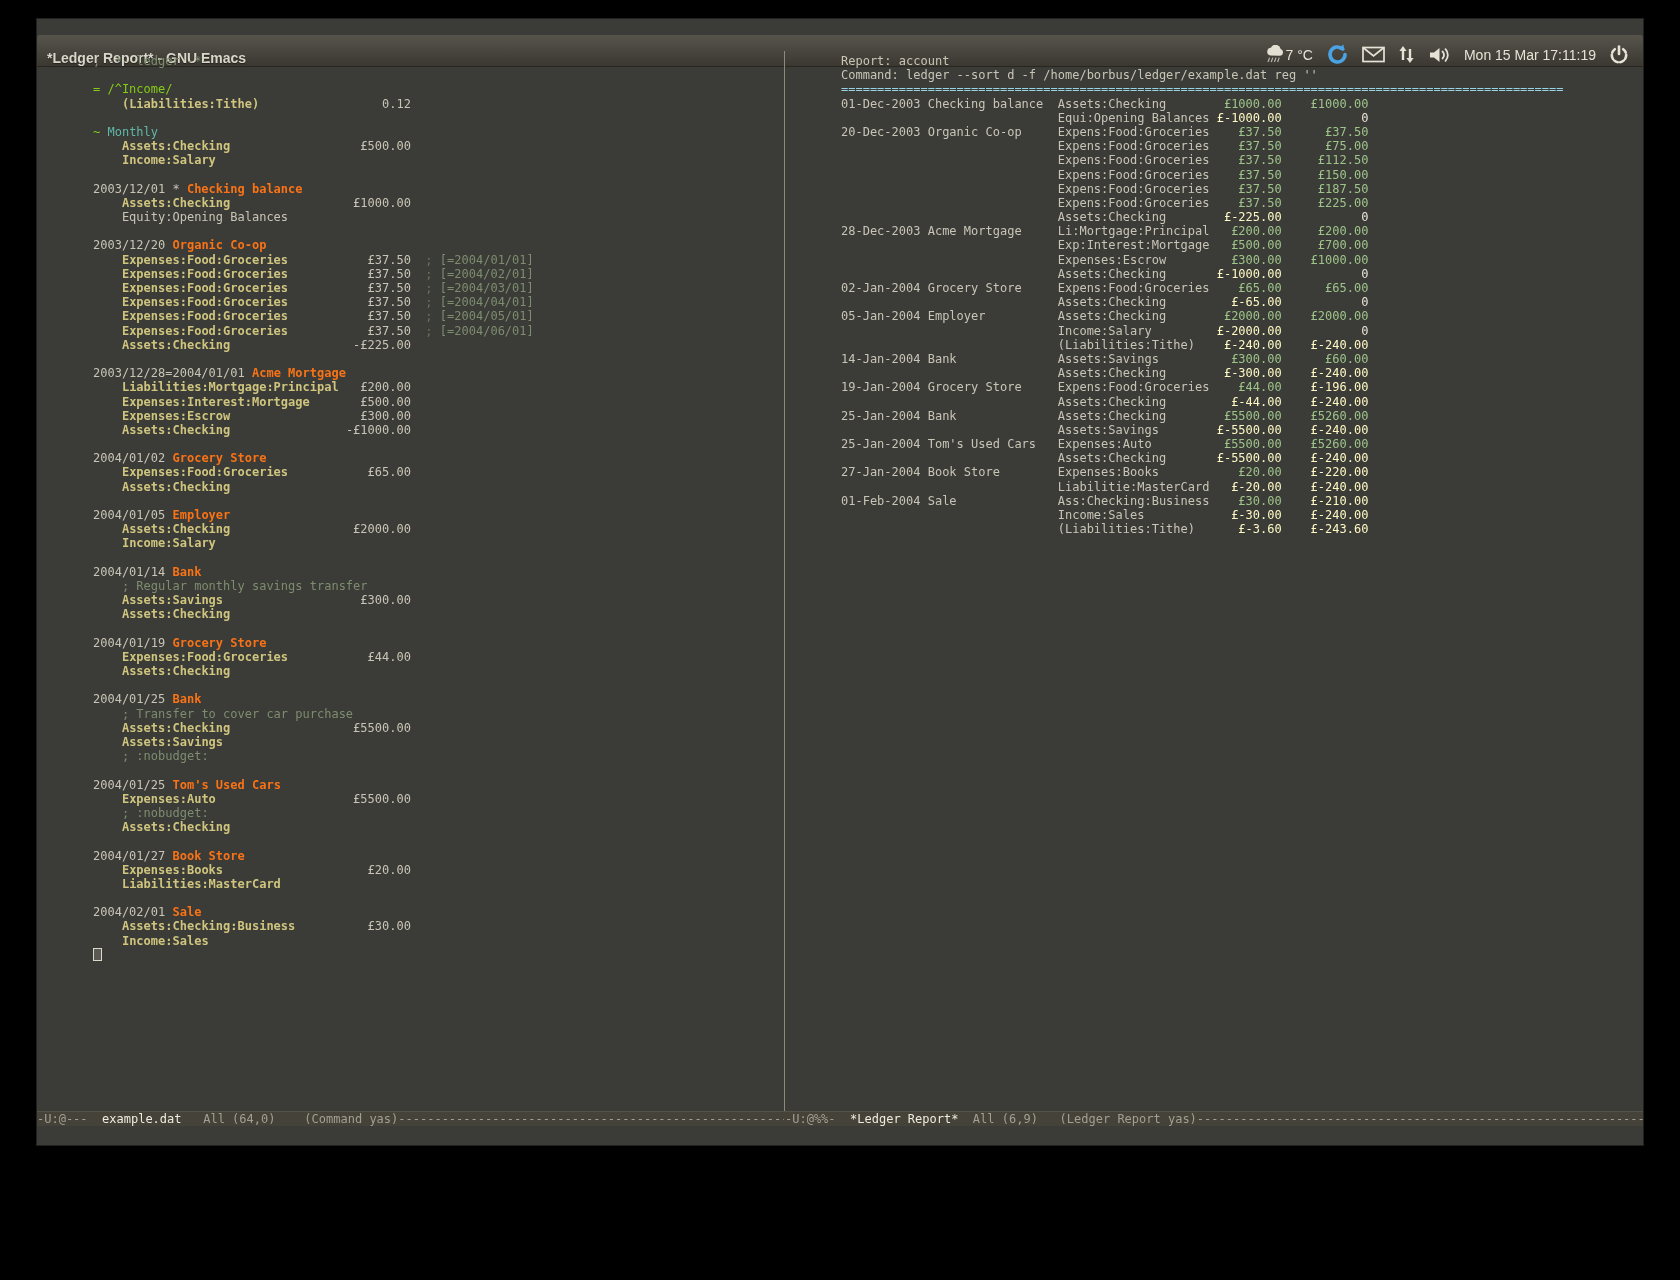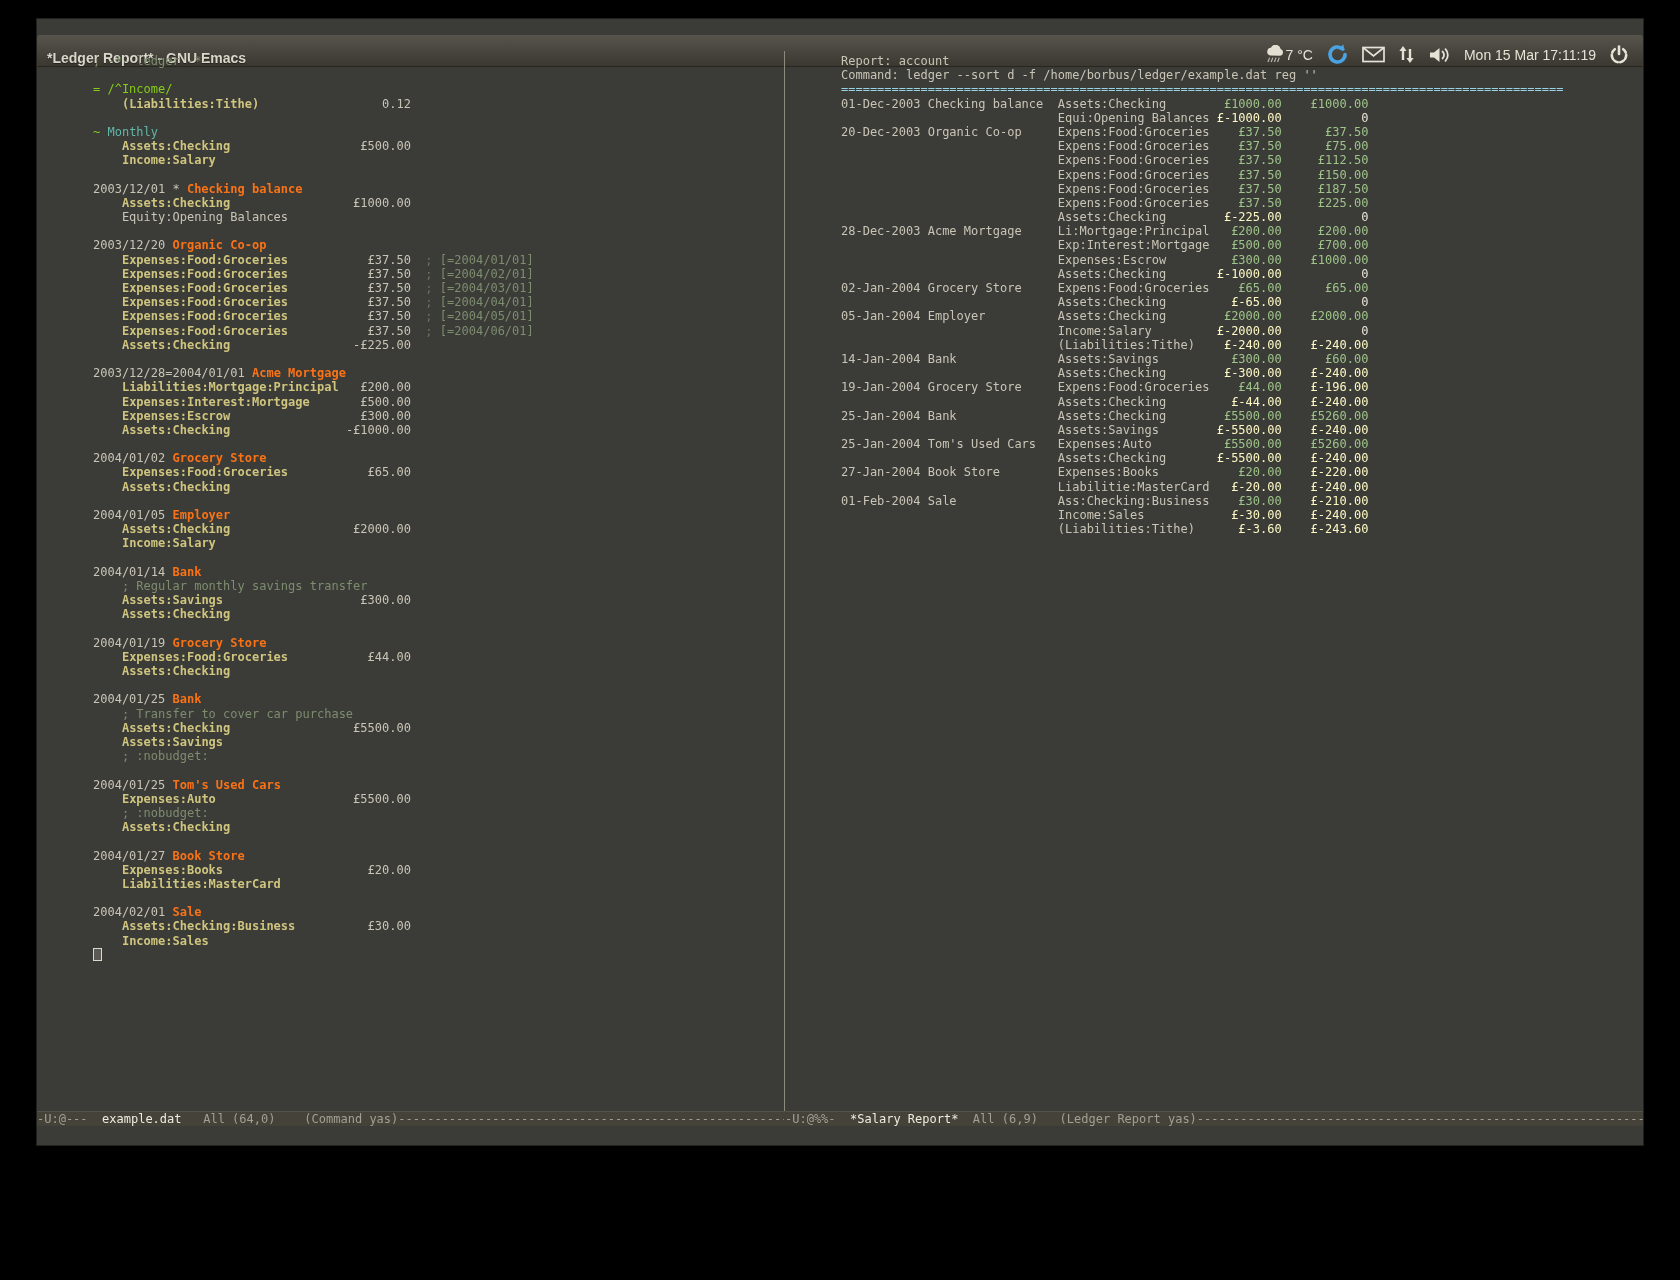--- a/index.html
+++ b/index.html
@@ -139,7 +139,7 @@
     <div class="modelines">
       <div class="ml-seg ml-left" id="modeline-left"><div class="line"><span class="ml">-U:@---  </span><span class="mlb">example.dat</span><span class="ml">   </span><span class="ml">All (64,0)</span><span class="ml">    </span><span class="ml">(Command yas)</span><span class="ml">------------------------------------------------------------</span></div></div>
       <div class="ml-gap"></div>
-      <div class="ml-seg ml-right" id="modeline-right"><div class="line"><span class="ml">-U:@%%-  </span><span class="mlb">*Salary Report*</span><span class="ml">  </span><span class="ml">All (6,9)</span><span class="ml">   </span><span class="ml">(Ledger Report yas)</span><span class="ml">----------------------------------------------------------------------</span></div></div>
+      <div class="ml-seg ml-right" id="modeline-right"><div class="line"><span class="ml">-U:@%%-  </span><span class="mlb">*Ledger Report*</span><span class="ml">  </span><span class="ml">All (6,9)</span><span class="ml">   </span><span class="ml">(Ledger Report yas)</span><span class="ml">----------------------------------------------------------------------</span></div></div>
     </div>
     <div class="minibuffer"></div>
   </div>

